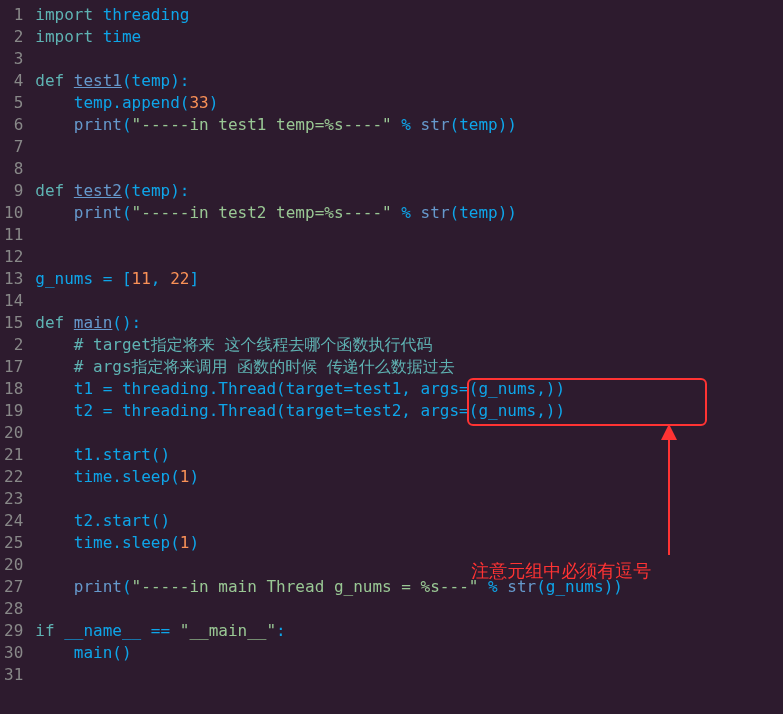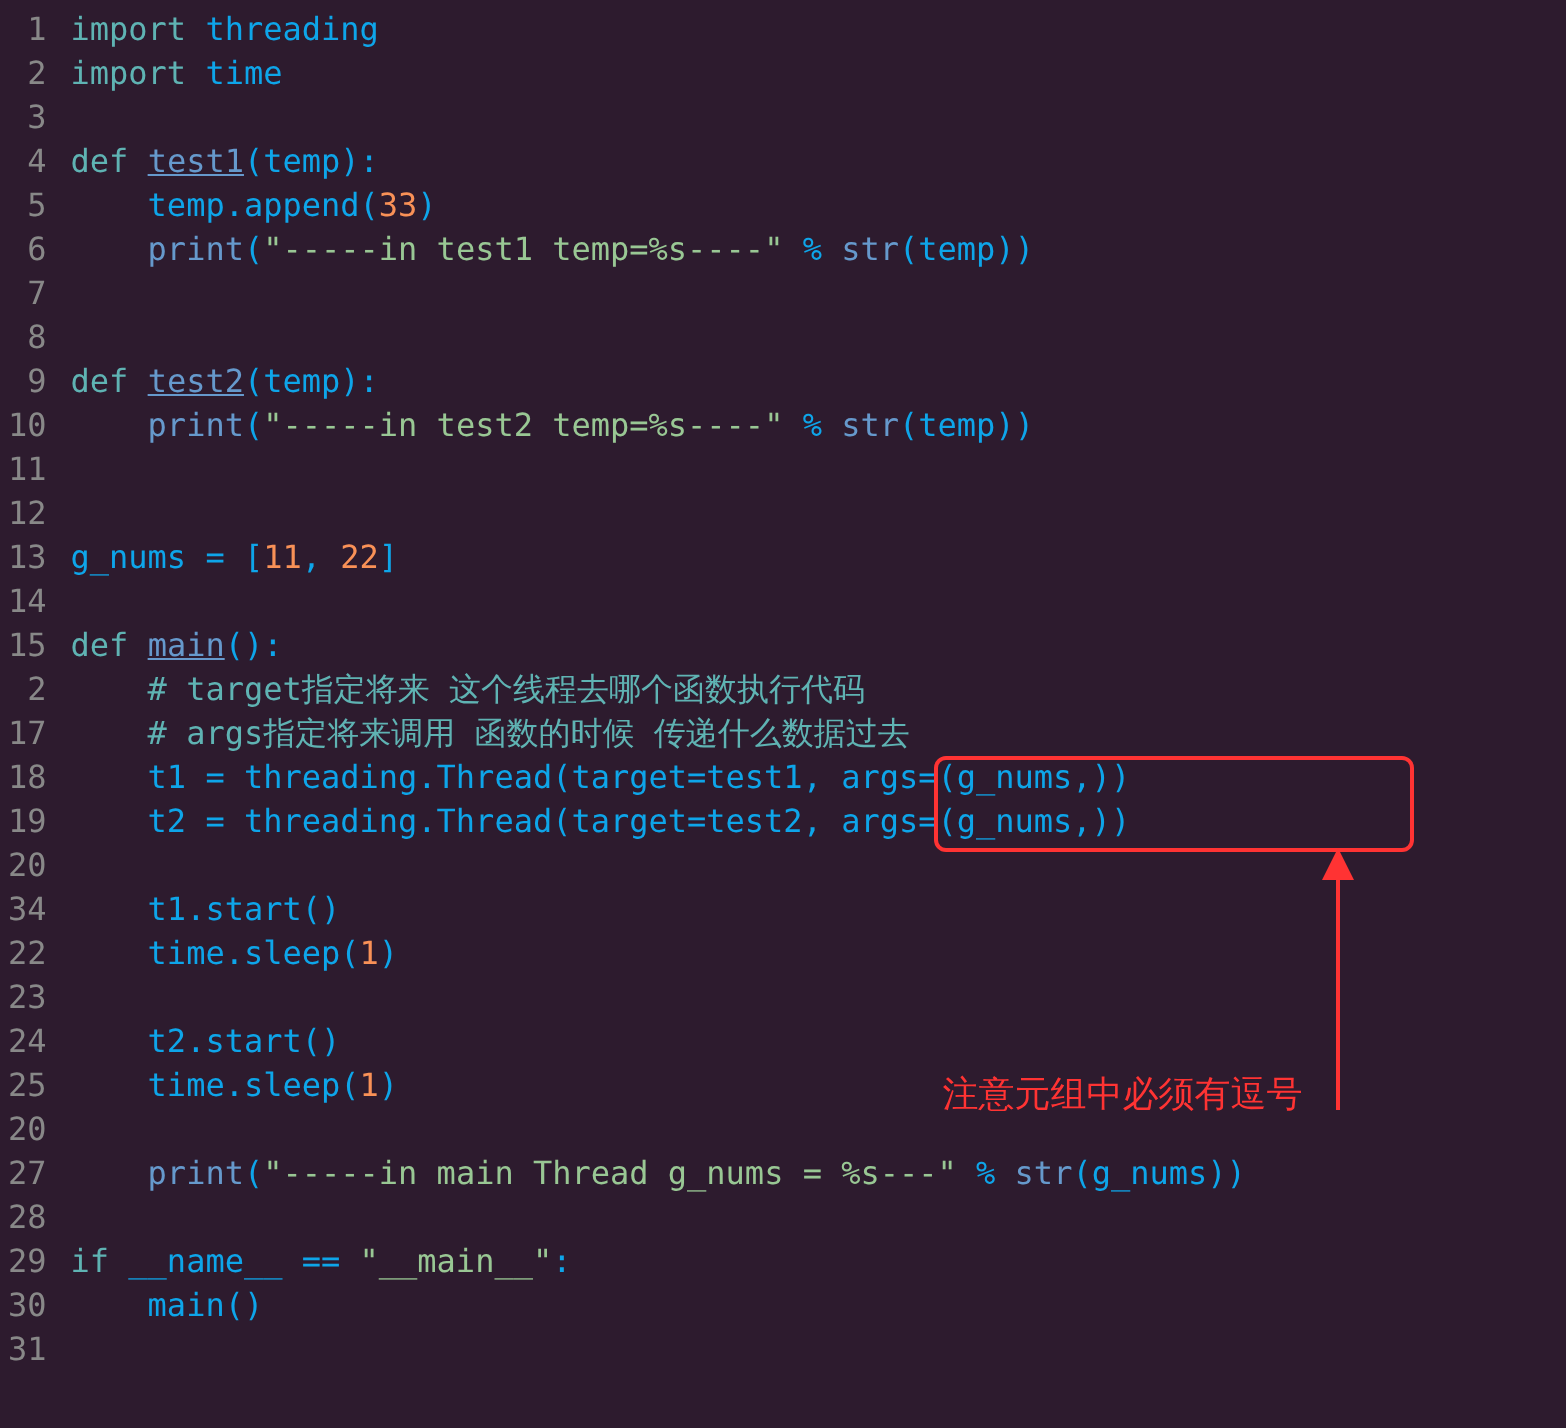--- a/index.html
+++ b/index.html
@@ -88,7 +88,7 @@
       <div>18</div>
       <div>19</div>
       <div>20</div>
-      <div>34</div>
+      <div>21</div>
       <div>22</div>
       <div>23</div>
       <div>24</div>

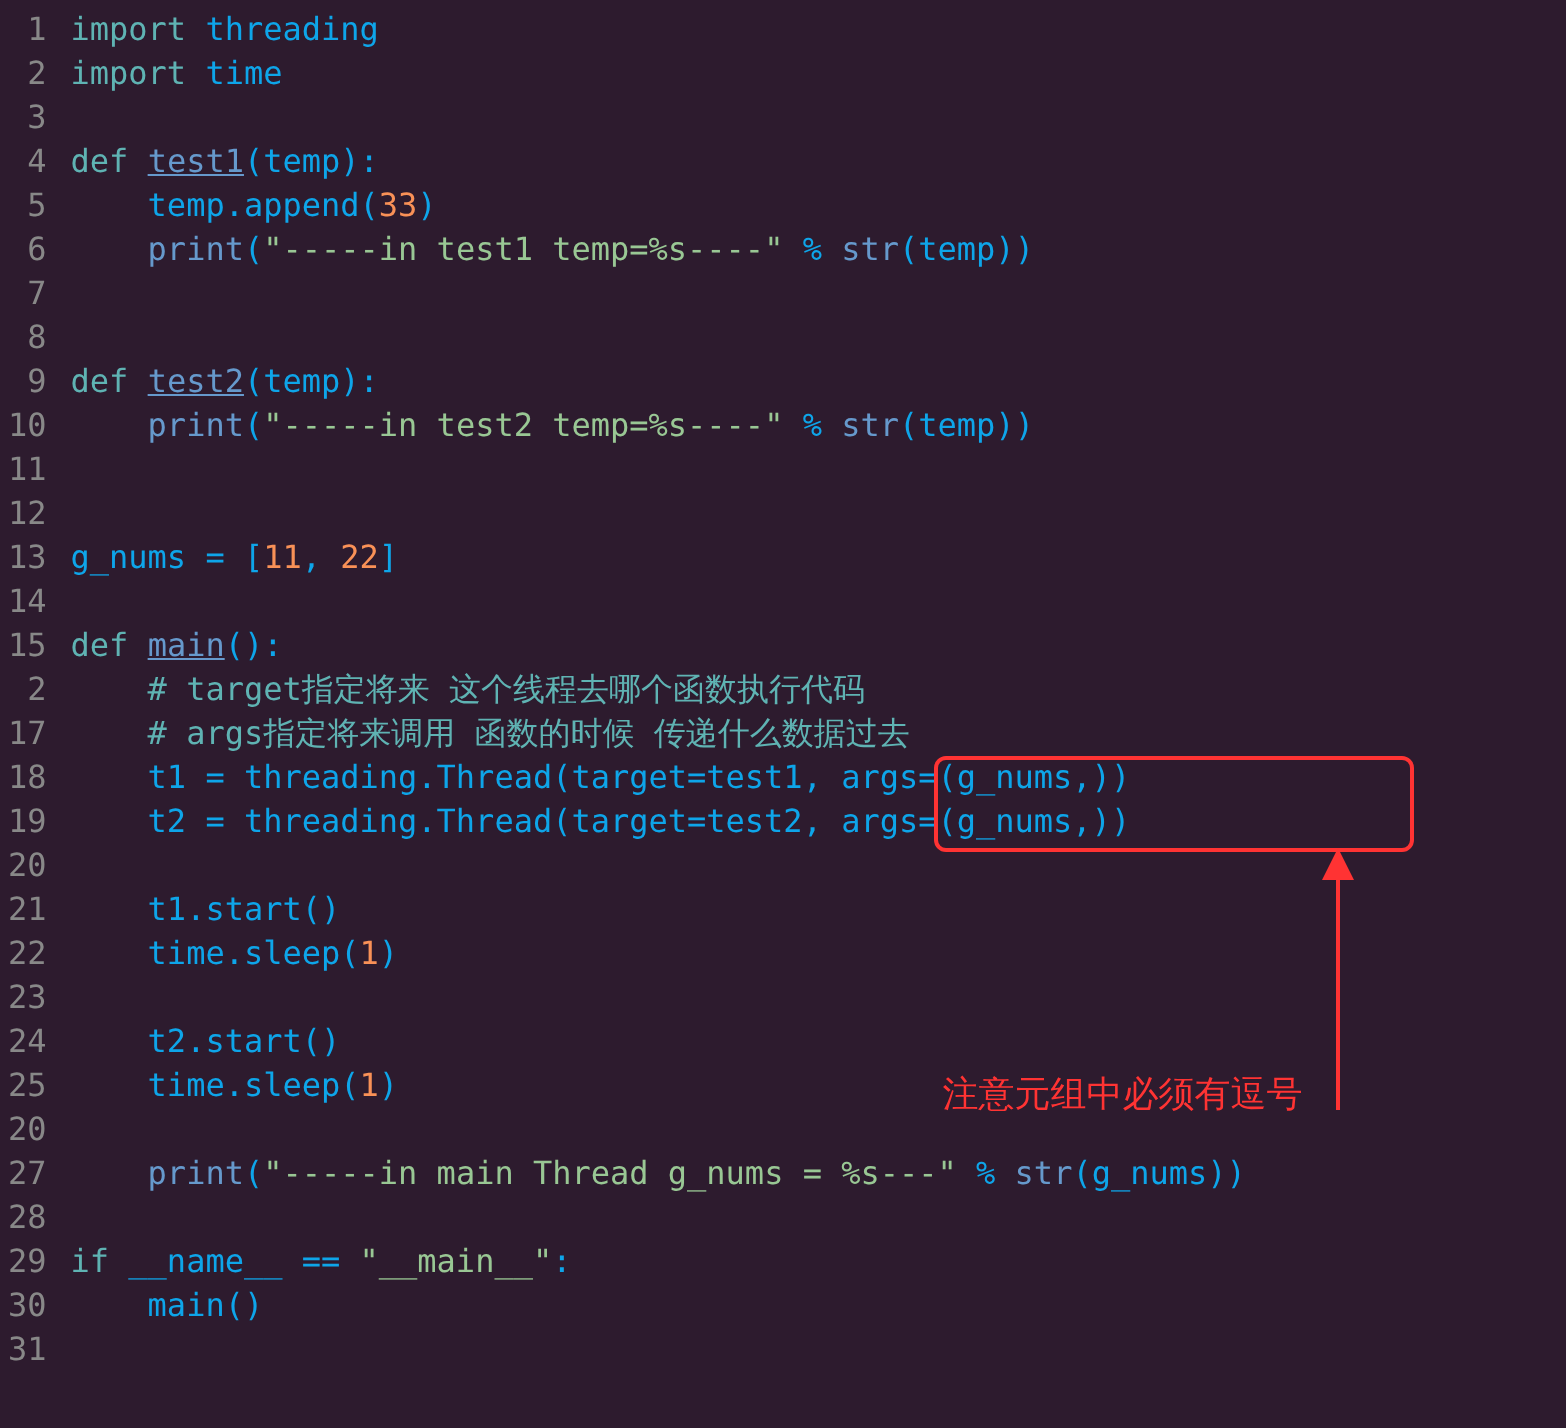--- a/index.html
+++ b/index.html
@@ -111,7 +111,7 @@
       </defs>
       <line id="arrowline" stroke="#ff3333" stroke-width="2" marker-end="url(#arrowhead)" x1="638" y1="555" x2="638" y2="432"></line>
     </svg>
-    <div class="annotation" id="annot" style="left: 440px; top: 536px;">注意元组中必须有逗号</div>
+    <div class="annotation" id="annot" style="left: 440px; top: 560px;">注意元组中必须有逗号</div>
   </div>
 </div>
 

